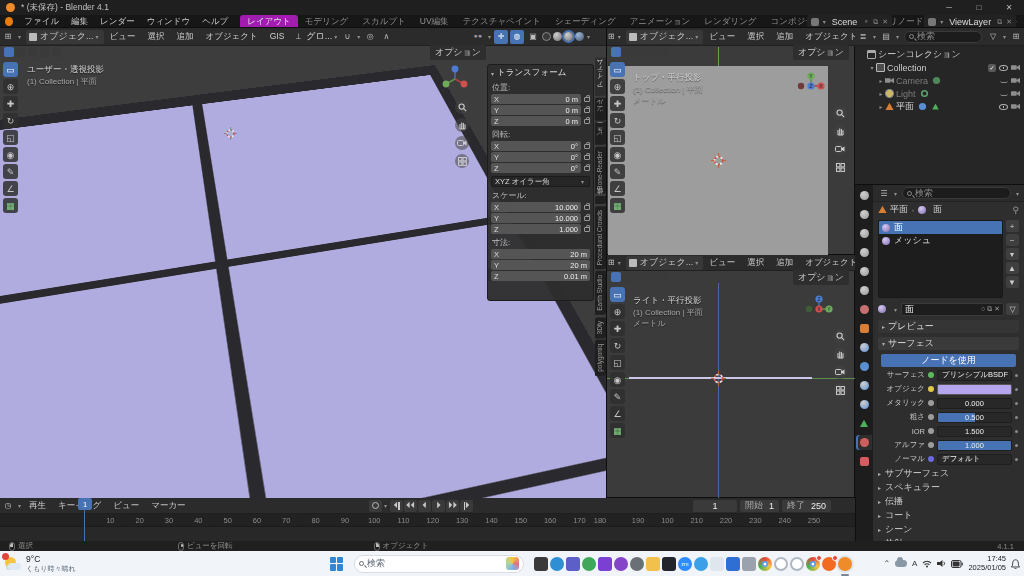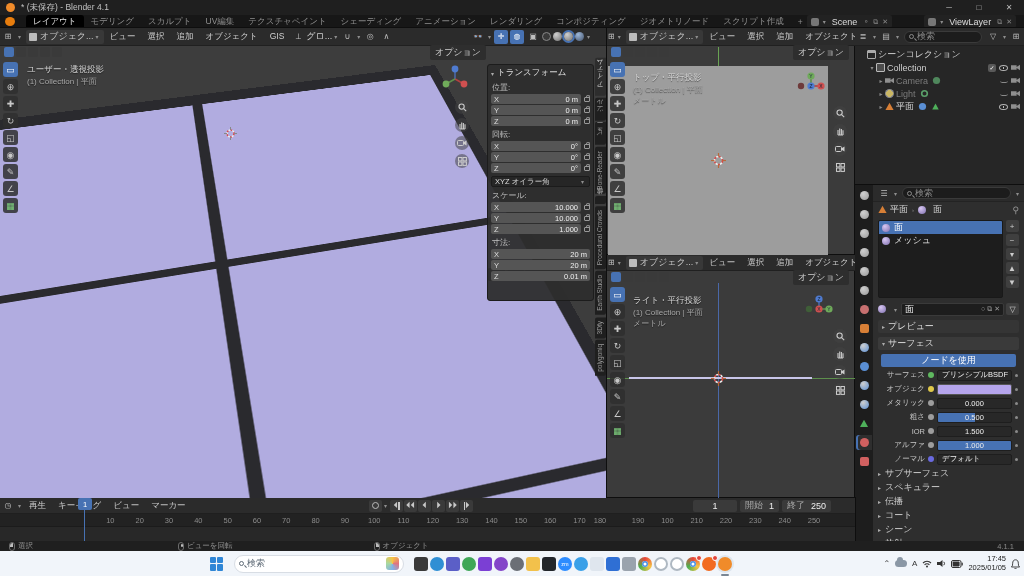--- a/index.html
+++ b/index.html
@@ -202,6 +202,13 @@
 
 <div id="topbar" class="abs">
   <span class="blogo2"></span>
+  <div id="tb-menus" style="display:flex">
+      <span class="menuitem">ファイル</span>
+      <span class="menuitem">編集</span>
+      <span class="menuitem">レンダー</span>
+      <span class="menuitem">ウィンドウ</span>
+      <span class="menuitem">ヘルプ</span>
+    </div>
   <div id="tb-tabs" style="display:flex;margin-left:6px">
       <span class="wstab active">レイアウト</span>
       <span class="wstab">モデリング</span>

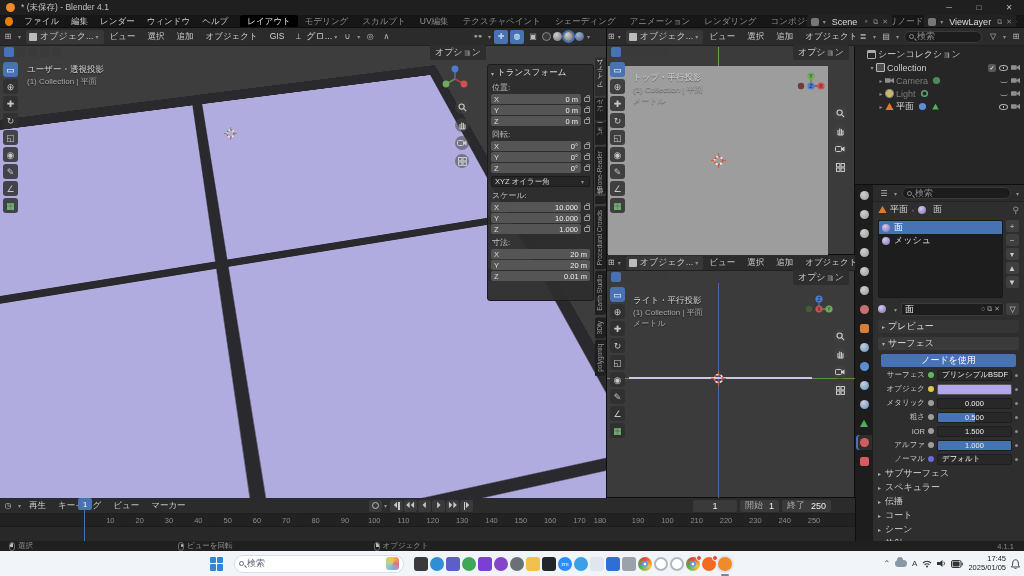--- a/index.html
+++ b/index.html
@@ -16,7 +16,7 @@
 #topbar .blogo2{width:10px;height:9px;border-radius:50%;background:#e87d0d;margin:0 5px}
 .menuitem{padding:0 6px;color:#cfcfcf;font-size:8.5px;white-space:nowrap}
 .wstab{padding:1px 7px;color:#8f8f8f;font-size:8.5px;white-space:nowrap;border-radius:3px 3px 0 0}
-.wstab.active{background:#000000;color:#e8e8e8}
+.wstab.active{background:#a21caf;color:#e8e8e8}
 #tb-scene{position:absolute;right:132px;top:15px;height:13px;display:flex;align-items:center;background:#222;border-radius:2px;padding:0 2px}
 #tb-vl{position:absolute;right:8px;top:15px;height:13px;display:flex;align-items:center;background:#222;border-radius:2px;padding:0 2px}
 .mini-ic{width:8px;height:8px;display:inline-block;background:#777;border-radius:2px;margin:0 2px}

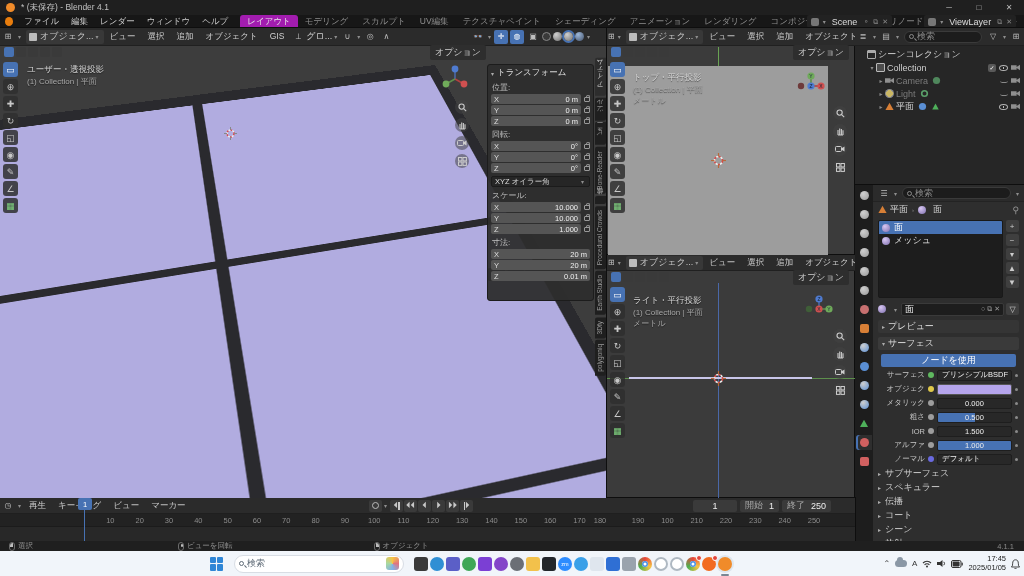--- a/index.html
+++ b/index.html
@@ -995,6 +995,17 @@
 </div>
 
 <div id="taskbar" class="abs">
+  <div id="weather">
+    <span class="wicon">
+        <span class="wsun"></span>
+        <span class="wcloud"></span>
+        <span class="wbadge"></span>
+      </span>
+    <span>
+        <div class="t1">9°C</div>
+        <div class="t2">くもり時々晴れ</div>
+      </span>
+  </div>
   <div id="startbtn">
       <i></i>
       <i></i>

